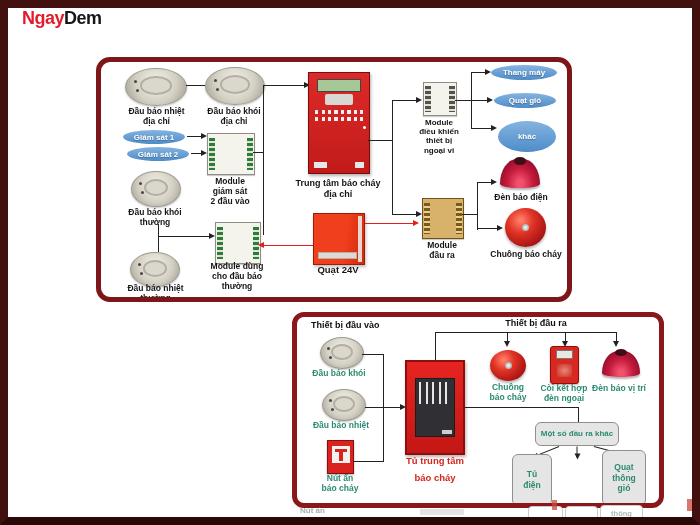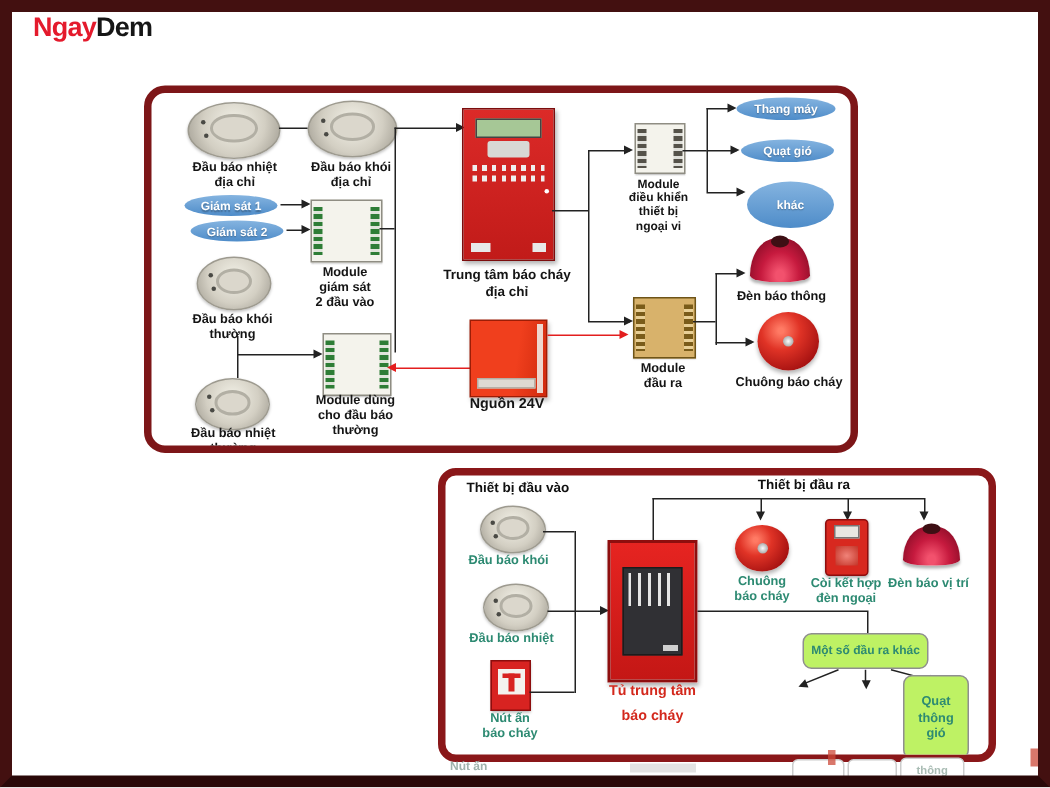--- a/index.html
+++ b/index.html
@@ -155,7 +155,7 @@
     <div class="hl ar" style="left:376px;top:120px;width:18px;"></div>
     <div class="hl ar" style="left:376px;top:166px;width:24px;"></div>
     <div class="dome" style="left:399px;top:97px;width:40px;height:29px;"></div>
-    <div class="lbl" style="left:380px;top:130px;width:80px;">Đèn báo thông</div>
+    <div class="lbl" style="left:380px;top:130px;width:80px;">Đèn báo điện</div>
     <div class="bell" style="left:404px;top:146px;width:41px;height:39px;"></div>
     <div class="lbl" style="left:373px;top:187px;width:104px;">Chuông báo cháy</div>
   </div>

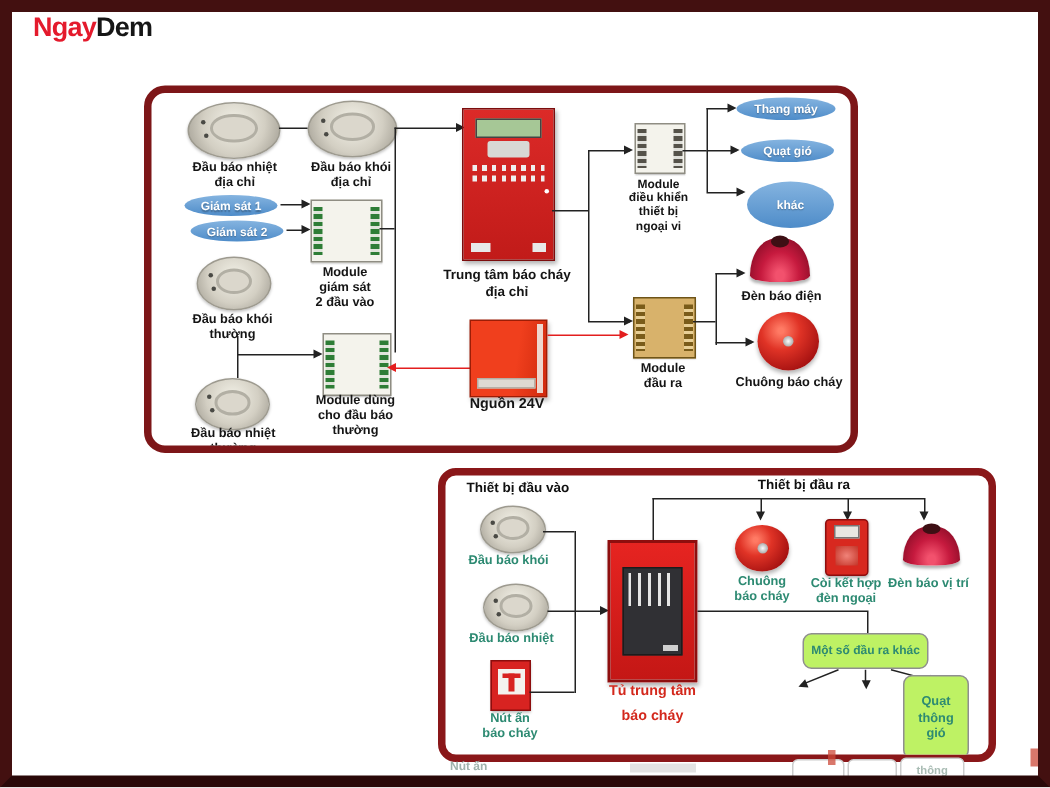--- a/index.html
+++ b/index.html
@@ -124,7 +124,7 @@
 địa chỉ</div>
 
     <div class="nguon" style="left:212px;top:151px;width:50px;height:50px;"></div>
-    <div class="lbl" style="left:207px;top:202px;width:60px;font-size:9.5px;">Nguồn 24V</div>
+    <div class="lbl" style="left:207px;top:202px;width:60px;font-size:9.5px;">Quạt 24V</div>
     <div class="hl ar redln" style="left:264px;top:161px;width:52px;"></div>
 
     <div class="hl" style="left:267px;top:78px;width:24px;"></div>

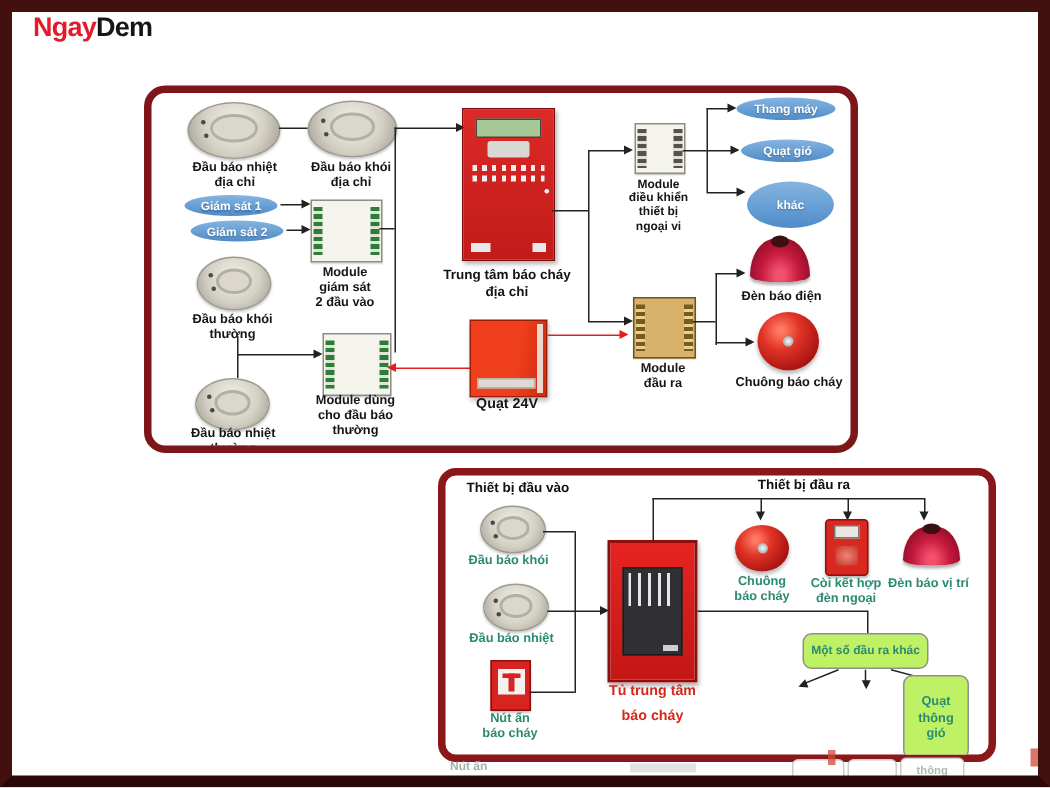--- a/index.html
+++ b/index.html
@@ -59,7 +59,7 @@
   .cab-scr{position:absolute;left:14%;top:18%;width:68%;height:62%;background:#303034;border:1px solid #1c1c1c;}
   .cab-scr:before{content:"";position:absolute;left:3px;top:3px;right:3px;height:22px;background:repeating-linear-gradient(90deg,#e6e6e6 0 2px,rgba(0,0,0,0) 2px 6.5px);}
   .cab-scr:after{content:"";position:absolute;right:2px;bottom:2px;width:10px;height:4px;background:#cfcfcf;}
-  .obox{position:absolute;background:#bef264;border:1.2px solid #8f8f8f;border-radius:6px;display:flex;align-items:center;justify-content:center;font-weight:bold;font-size:8.5px;line-height:1.25;color:#2d8a72;text-align:center;white-space:pre-line;box-sizing:border-box;}
+  .obox{position:absolute;background:#e5e5e5;border:1.2px solid #8f8f8f;border-radius:6px;display:flex;align-items:center;justify-content:center;font-weight:bold;font-size:8.5px;line-height:1.25;color:#2d8a72;text-align:center;white-space:pre-line;box-sizing:border-box;}
   .ghost{position:absolute;color:#9fb3ac;font-weight:bold;font-size:8px;}
   .gbox{position:absolute;border:1px solid #cccccc;border-radius:4px;background:#fff;display:flex;align-items:center;justify-content:center;color:#a9bcb4;font-weight:bold;font-size:7.5px;}
   .gred{position:absolute;background:#cc4a3a;opacity:.75;}

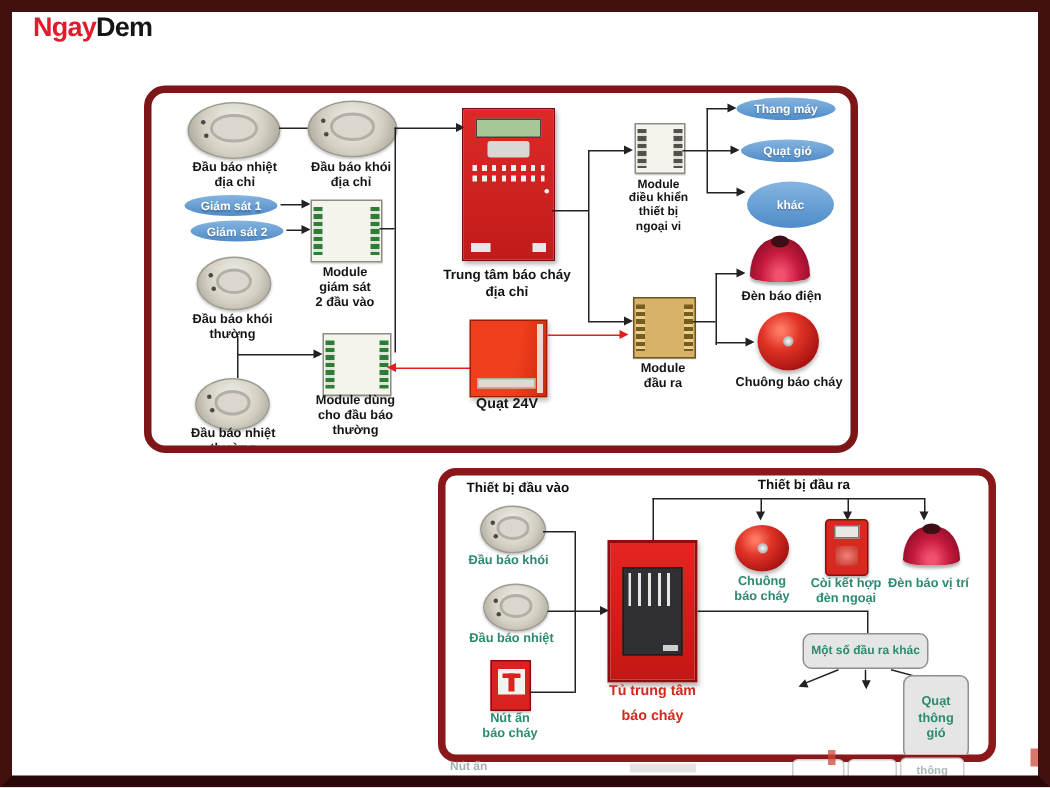--- a/index.html
+++ b/index.html
@@ -208,6 +208,8 @@
     <div class="dl" style="left:262px;top:129px;width:27px;transform:rotate(158deg);"></div>
     <div class="dl" style="left:280px;top:129px;width:11px;transform:rotate(90deg);"></div>
     <div class="dl" style="left:297px;top:129px;width:30px;transform:rotate(15deg);"></div>
+    <div class="obox" style="left:215px;top:137px;width:40px;height:52px;">Tủ
+điện</div>
     <div class="obox" style="left:305px;top:133px;width:44px;height:56px;">Quạt
 thông
 gió</div>

